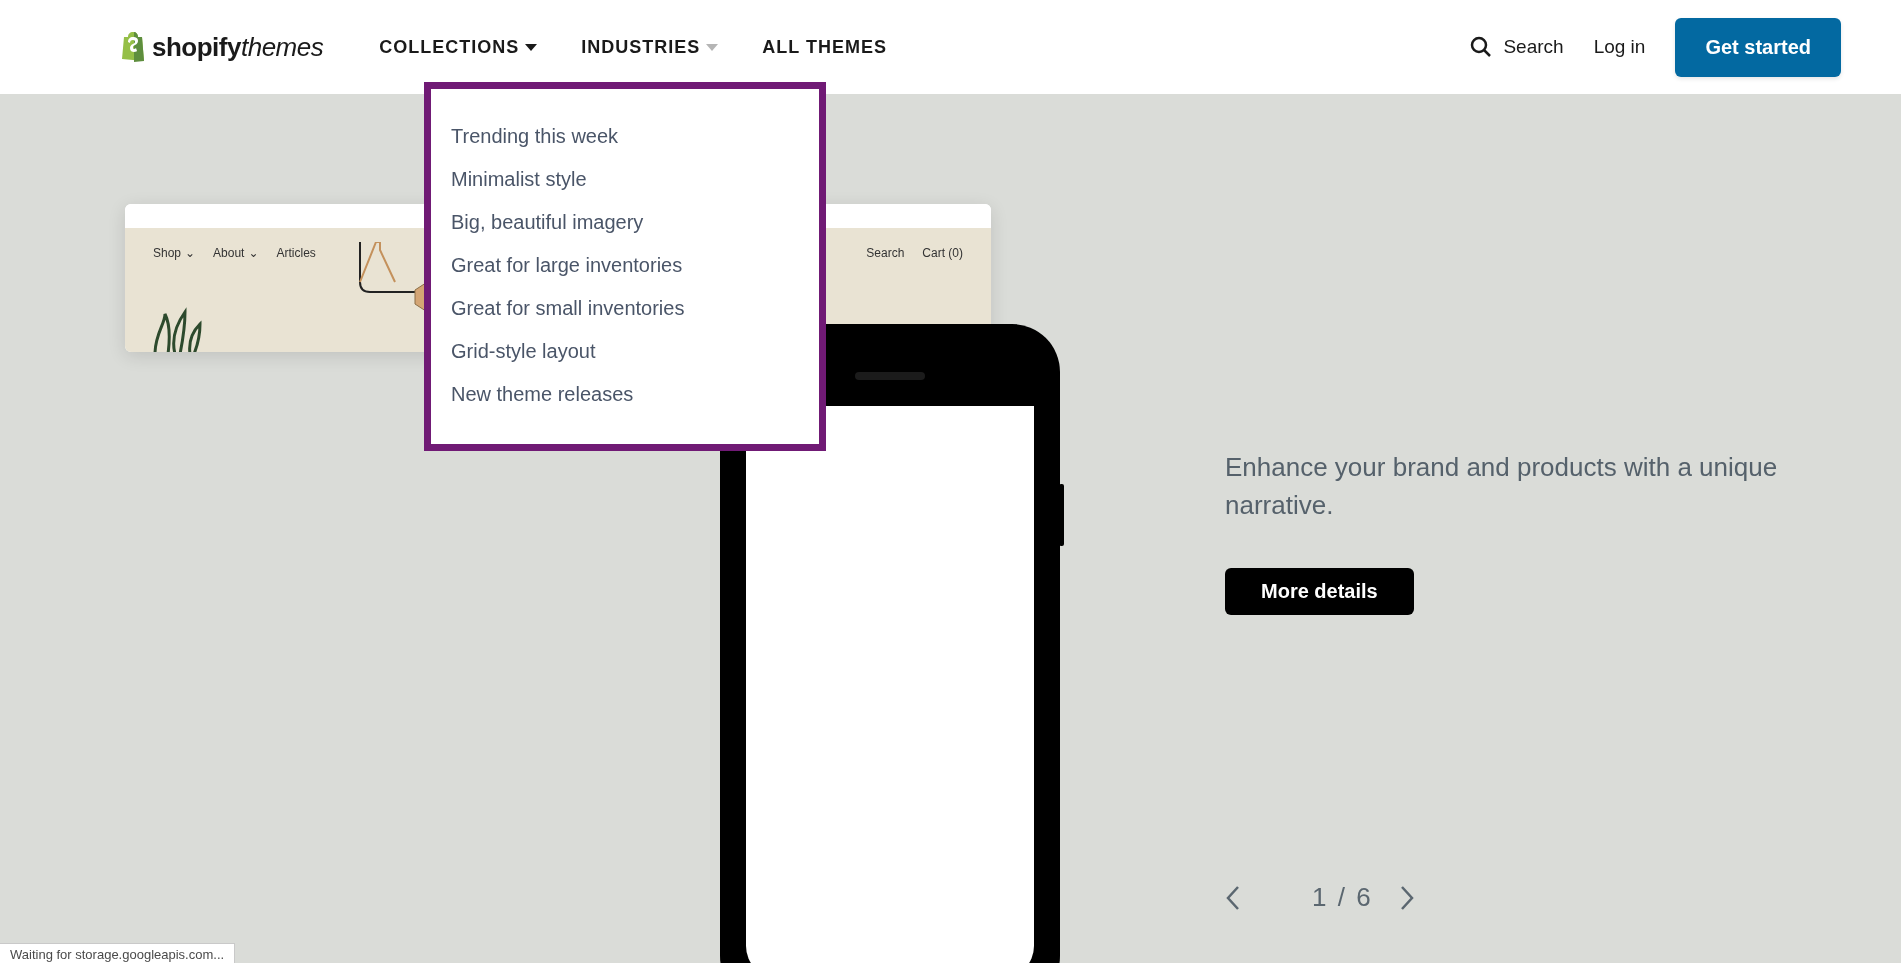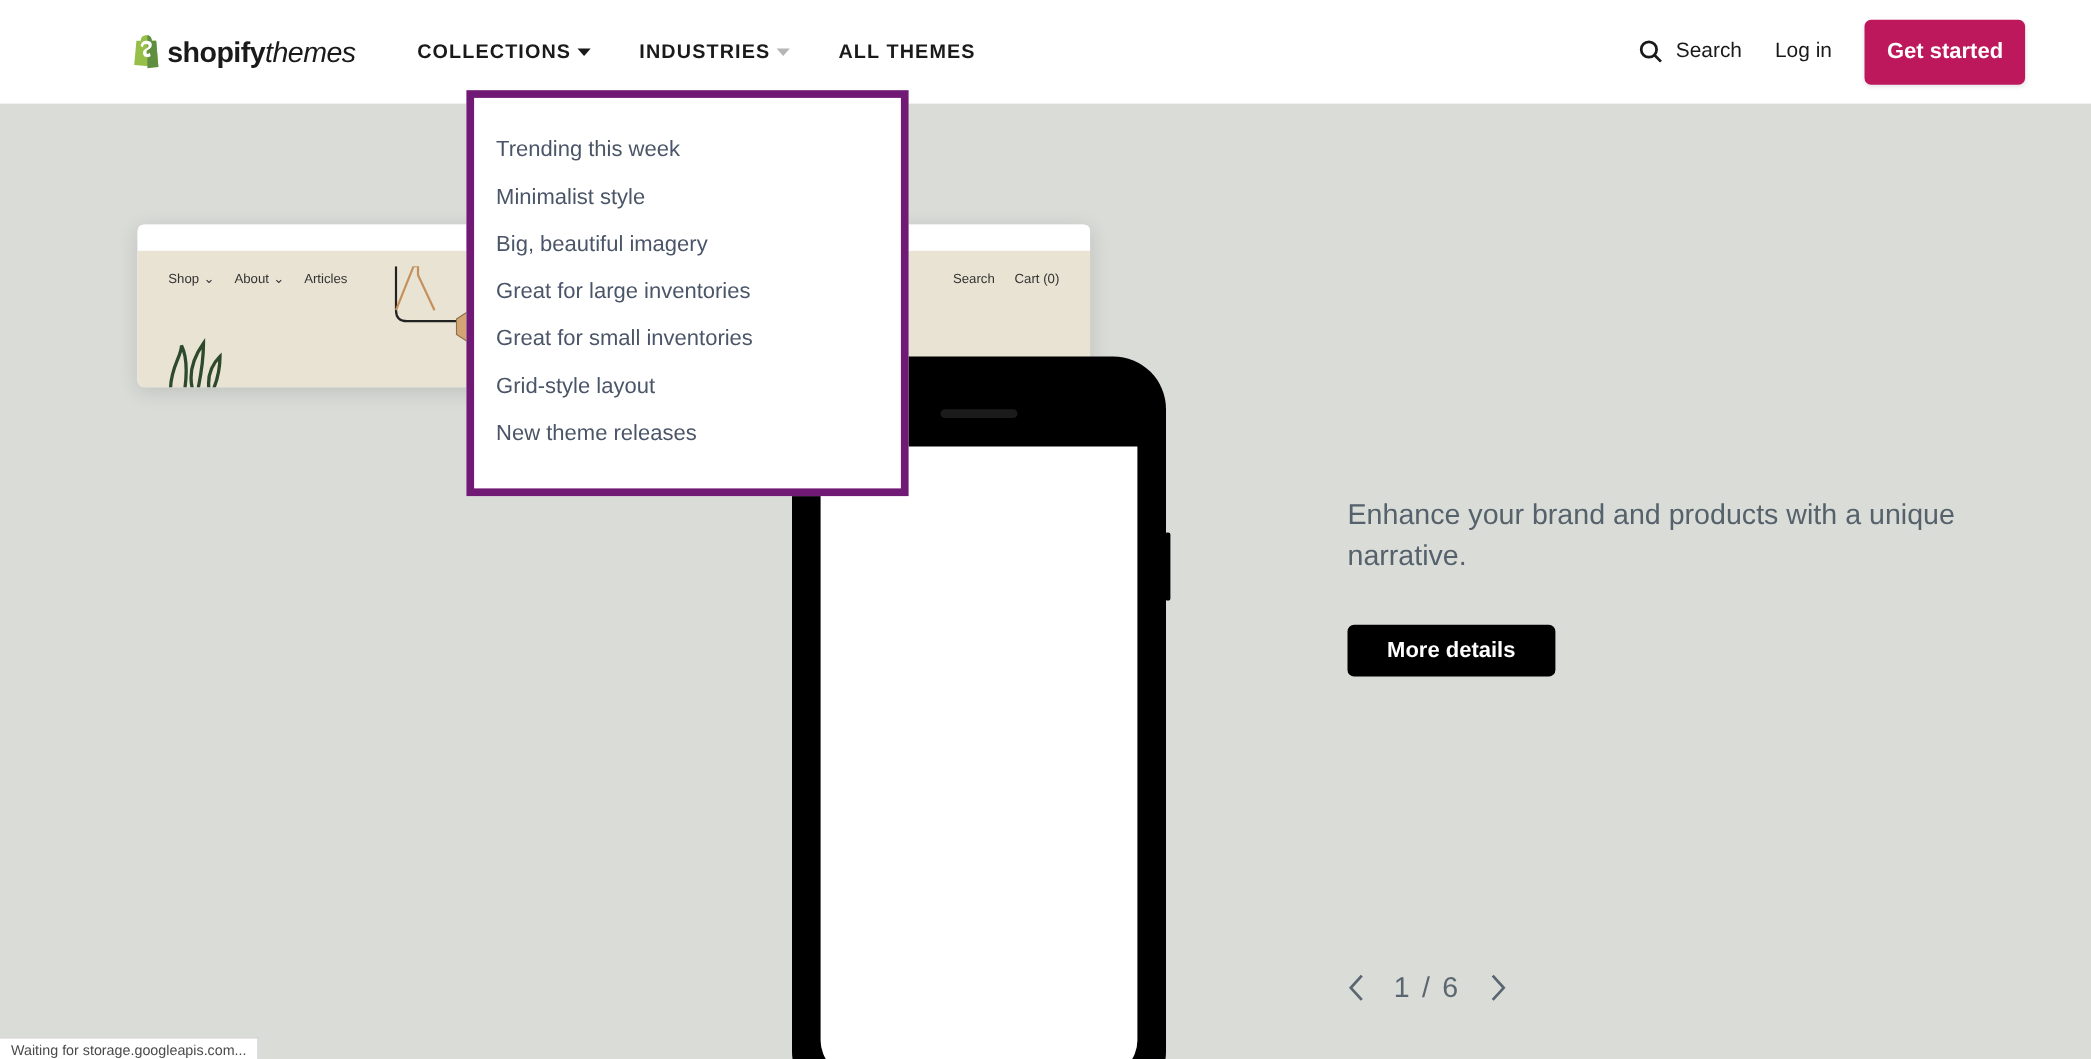--- a/index.html
+++ b/index.html
@@ -22,7 +22,7 @@
 .search-icon-svg { width: 24px; height: 24px; }
 .search-label { font-size: 19px; color: #1a1a1a; font-weight: 400; }
 .login-link { font-size: 19px; color: #1a1a1a; font-weight: 400; cursor: pointer; }
-.cta-btn { background: #be185d; color: #fff; font-size: 20px; font-weight: 700; border: none; border-radius: 6px; padding: 18px 20px; cursor: pointer; box-shadow: 0 2px 4px rgba(0,0,0,0.1); }
+.cta-btn { background: #0369a1; color: #fff; font-size: 20px; font-weight: 700; border: none; border-radius: 6px; padding: 18px 30px; cursor: pointer; box-shadow: 0 2px 4px rgba(0,0,0,0.1); }
 
 
 .dropdown { position: absolute; top: 82px; left: 424px; width: 402px; background: #fff; border: 7px solid #701a75; padding: 26px 20px 28px; z-index: 200; }

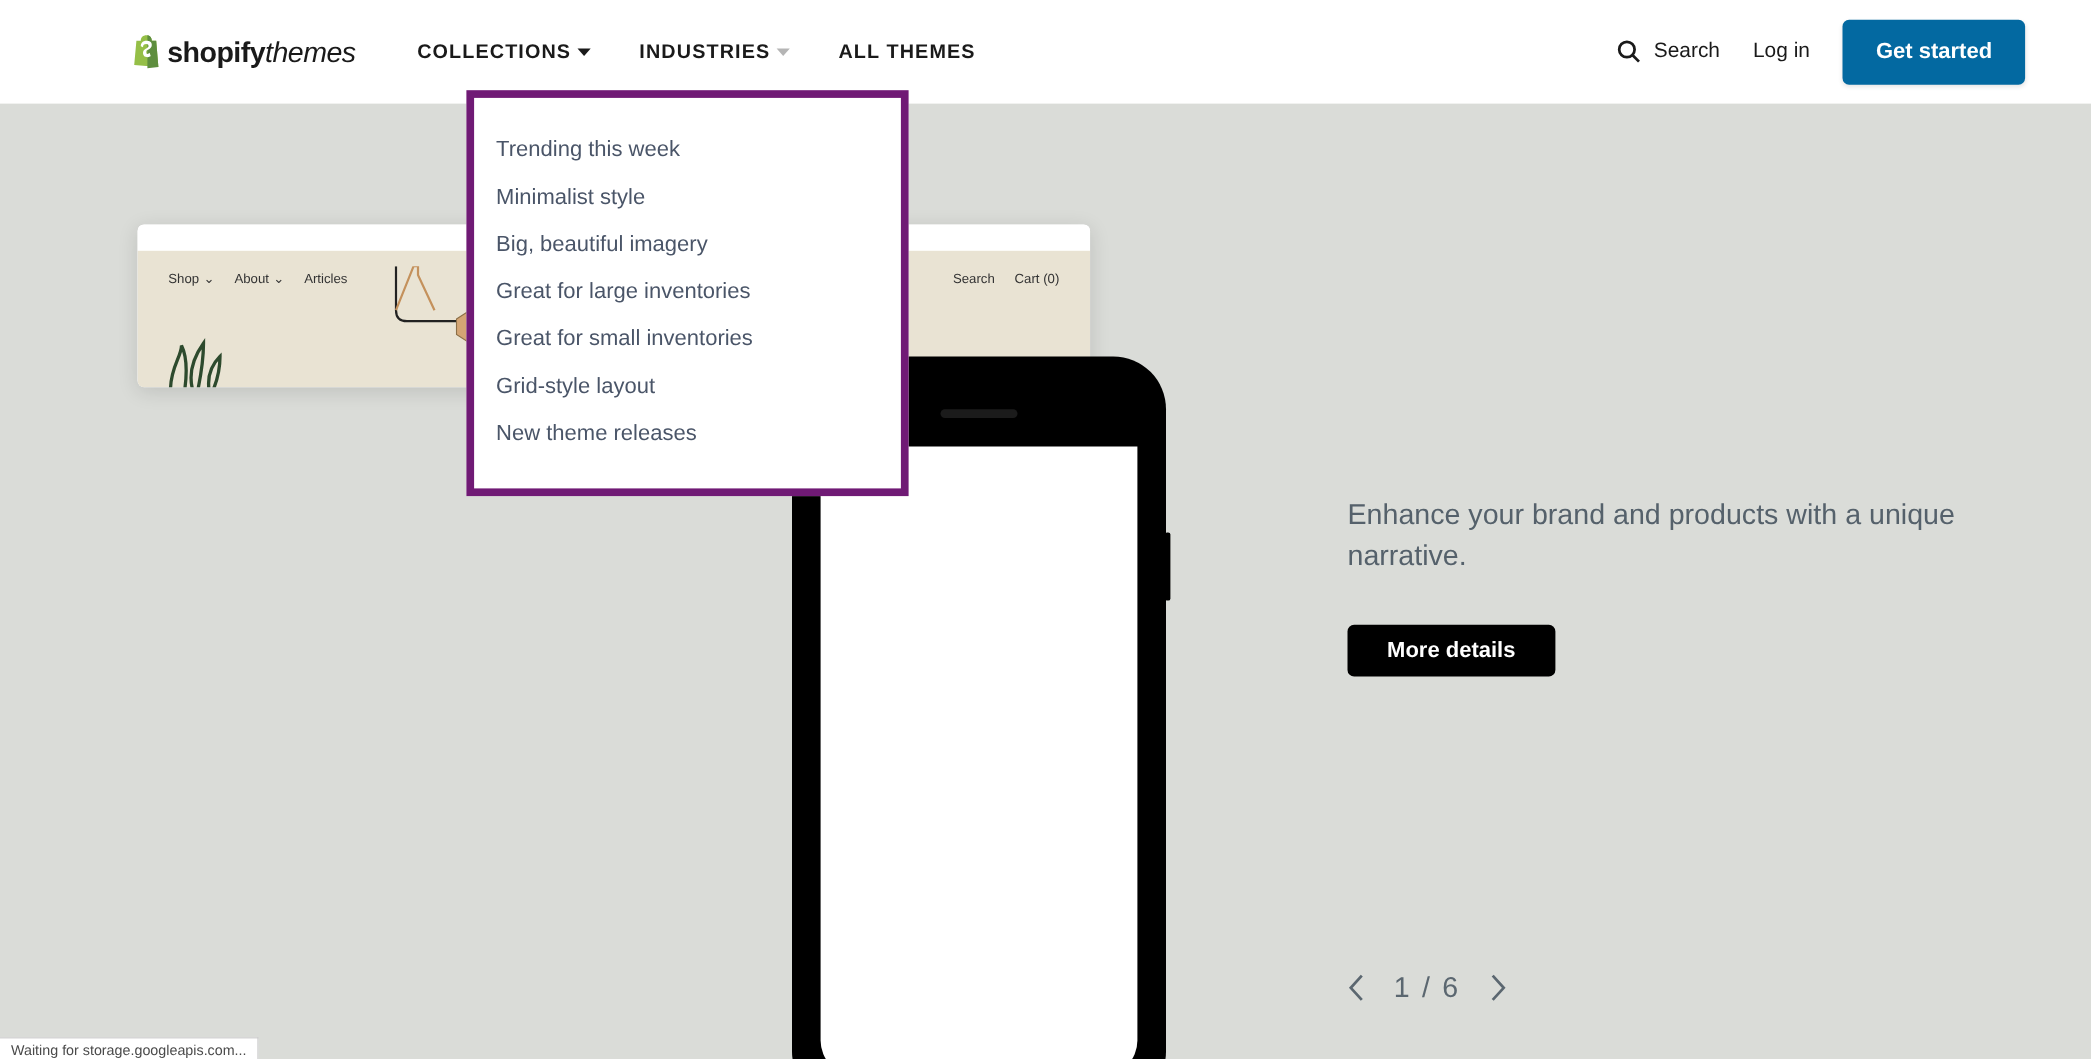--- a/index.html
+++ b/index.html
@@ -53,7 +53,7 @@
 
 .pager { position: absolute; bottom: 50px; left: 1225px; display: flex; align-items: center; gap: 26px; color: #5b6770; font-size: 26px; }
 .pager-arrow { cursor: pointer; display: inline-flex; }
-.pager-num { letter-spacing: 2px; font-weight: 400; }
+.pager-num { letter-spacing: 2px; font-weight: 400; margin-left: 45px; }
 
 
 .status-bar { position: absolute; bottom: 0; left: 0; background: #fff; border: 1px solid #c9c9c9; border-bottom: none; border-left: none; font-size: 13px; color: #4a4a4a; padding: 3px 10px 1px; }

